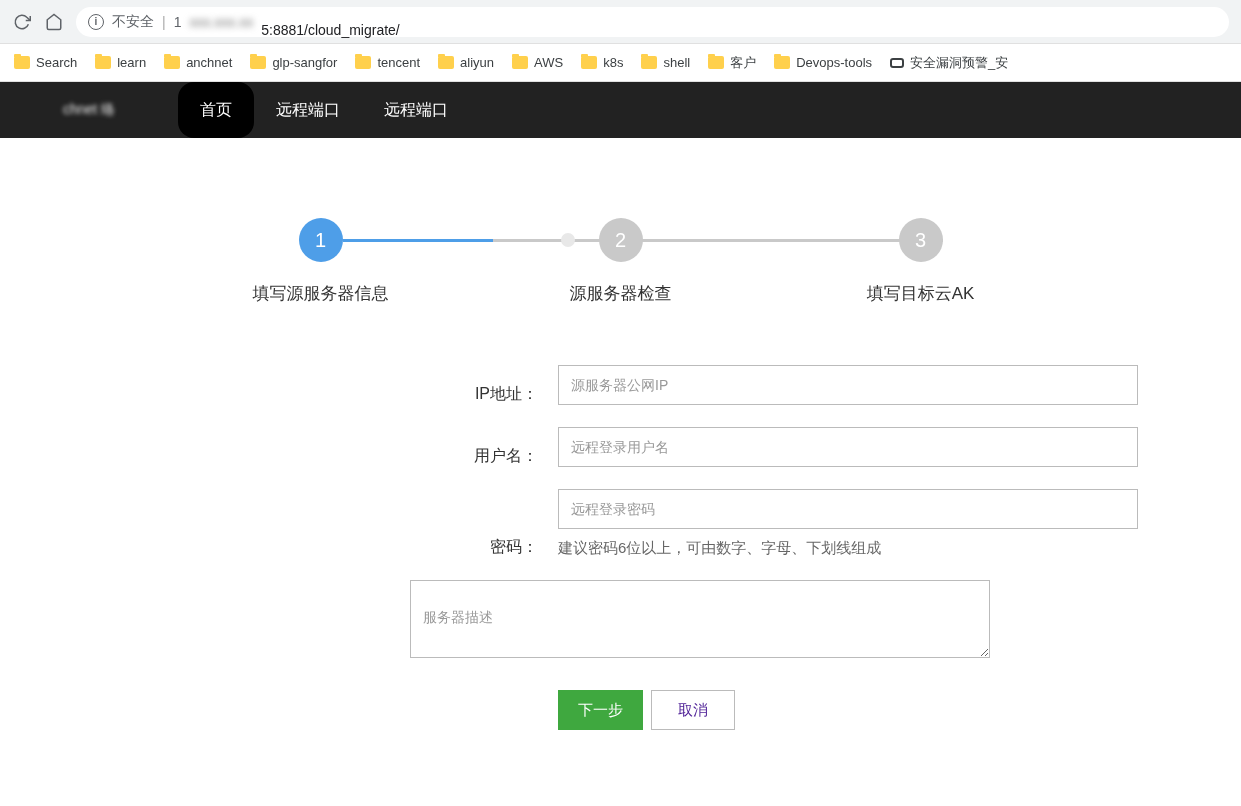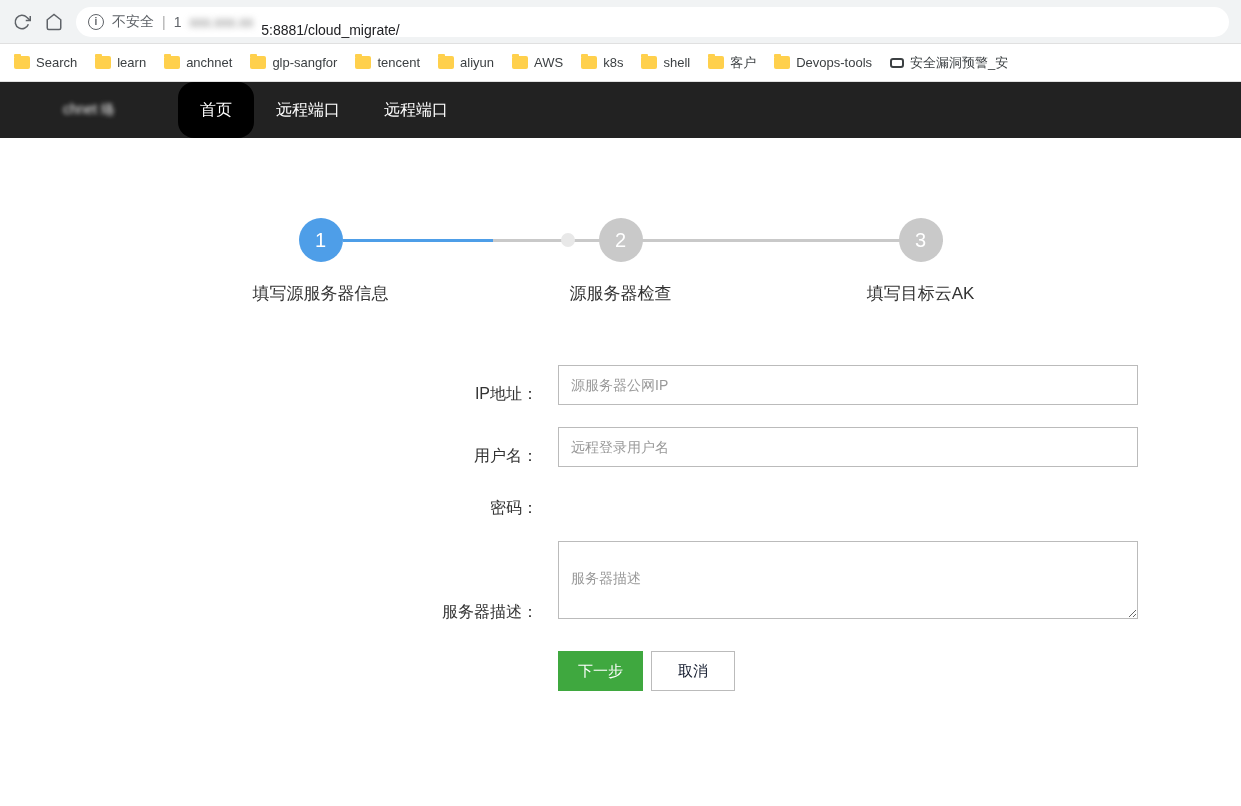--- a/index.html
+++ b/index.html
@@ -410,6 +410,10 @@
 
     <div class="form-row">
       <div class="form-label">密码：</div>
+      <div class="form-field">
+        <input class="form-input" type="password" placeholder="远程登录密码" style="">
+        <div class="form-hint">建议密码6位以上，可由数字、字母、下划线组成</div>
+      </div>
     </div>
 
     <div class="form-row">

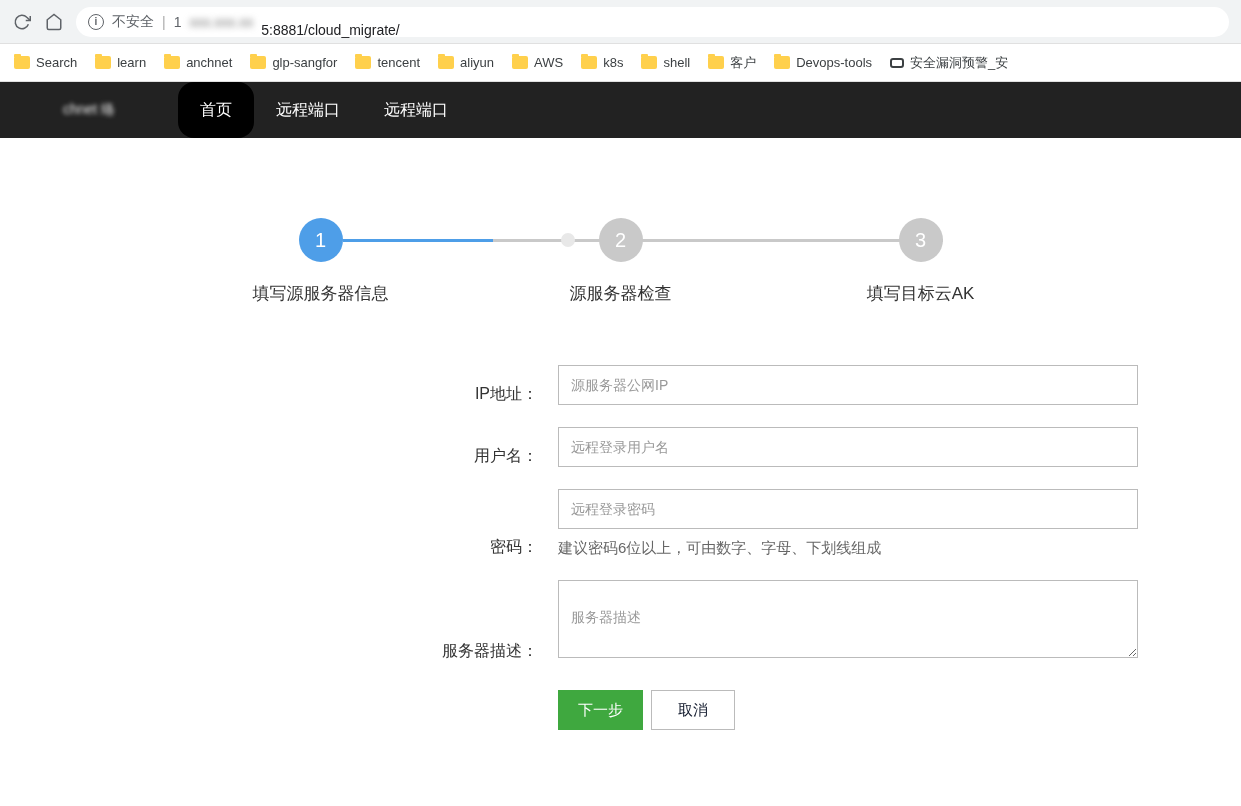--- a/index.html
+++ b/index.html
@@ -417,7 +417,6 @@
     </div>
 
     <div class="form-row">
-      <div class="form-label">服务器描述：</div>
       <div class="form-field">
         <textarea class="form-textarea" placeholder="服务器描述" style=""></textarea>
       </div>

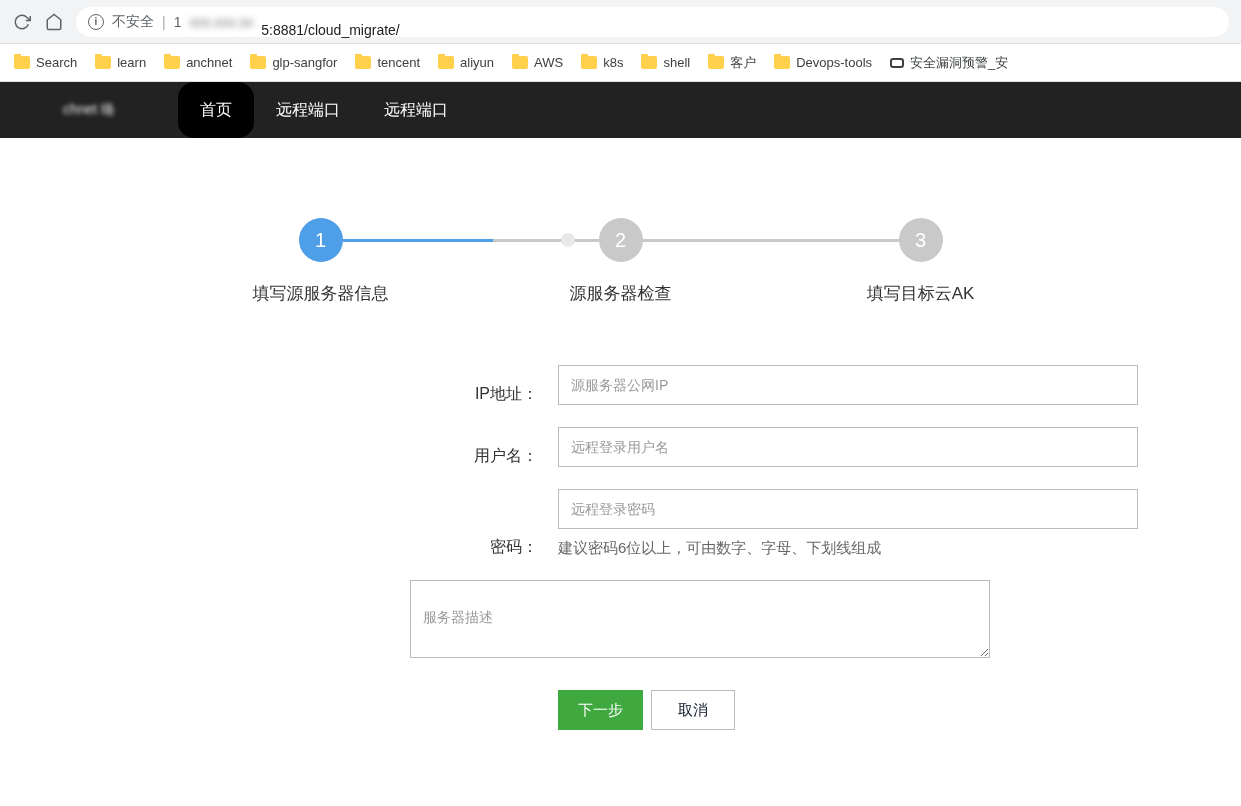--- a/index.html
+++ b/index.html
@@ -283,7 +283,7 @@
     }
     .btn-default {
       background: #fff;
-      color: #0f172a;
+      color: #4c1d95;
       border: 1px solid #bbb;
       text-align: right;
     }

